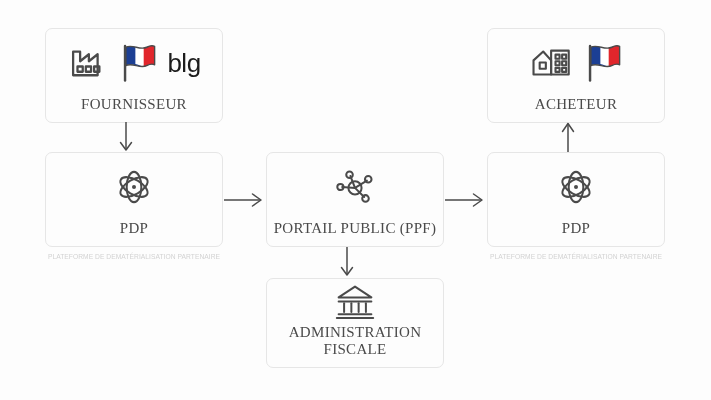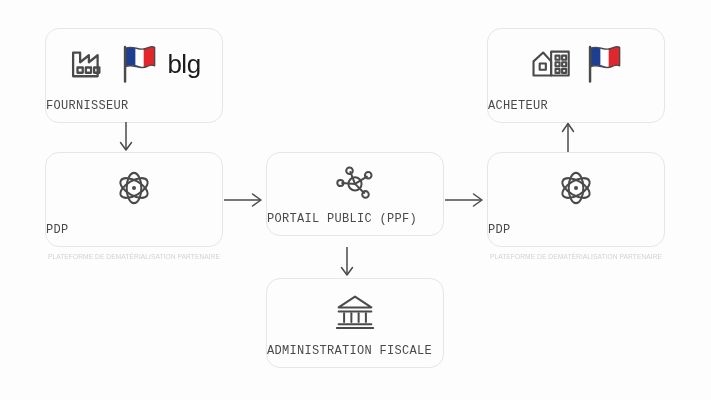--- a/index.html
+++ b/index.html
@@ -23,7 +23,7 @@
     position: absolute;
     background: #fdfdfd;
     border: 1px solid #e6e6e6;
-    border-radius: 14px;
+    border-radius: 7px;
     box-sizing: border-box;
     display: flex;
     flex-direction: column;

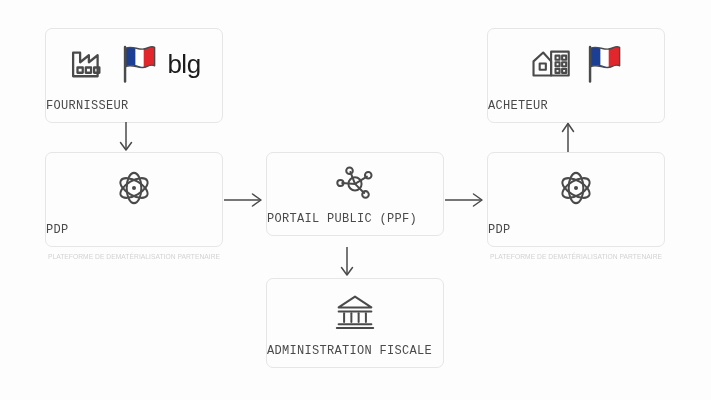--- a/index.html
+++ b/index.html
@@ -40,12 +40,13 @@
     width: 100%;
   }
   .node-label {
-    font-size: 12px;
+    font-size: 15px;
     letter-spacing: 0.3px;
     color: #4a4a4a;
+    text-align: center;
     width: 100%;
     padding-bottom: 9px;
-    font-family: Liberation Mono, monospace;
+    font-family: Liberation Serif, serif;
   }
   .brandtext {
     font-size: 26px;

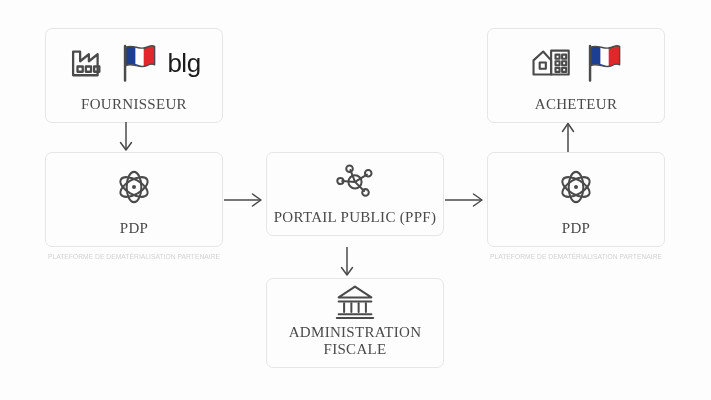--- a/index.html
+++ b/index.html
@@ -75,7 +75,7 @@
   
   #node-fournisseur { left: 45px;  top: 28px;  width: 178px; height: 95px; }
   #node-pdp-left    { left: 45px;  top: 152px; width: 178px; height: 95px; }
-  #node-ppf         { left: 266px; top: 152px; width: 178px; height: 84px; }
+  #node-ppf         { left: 266px; top: 152px; width: 178px; height: 95px; }
   #node-pdp-right   { left: 487px; top: 152px; width: 178px; height: 95px; }
   #node-acheteur    { left: 487px; top: 28px;  width: 178px; height: 95px; }
   #node-admin       { left: 266px; top: 278px; width: 178px; height: 90px; }

